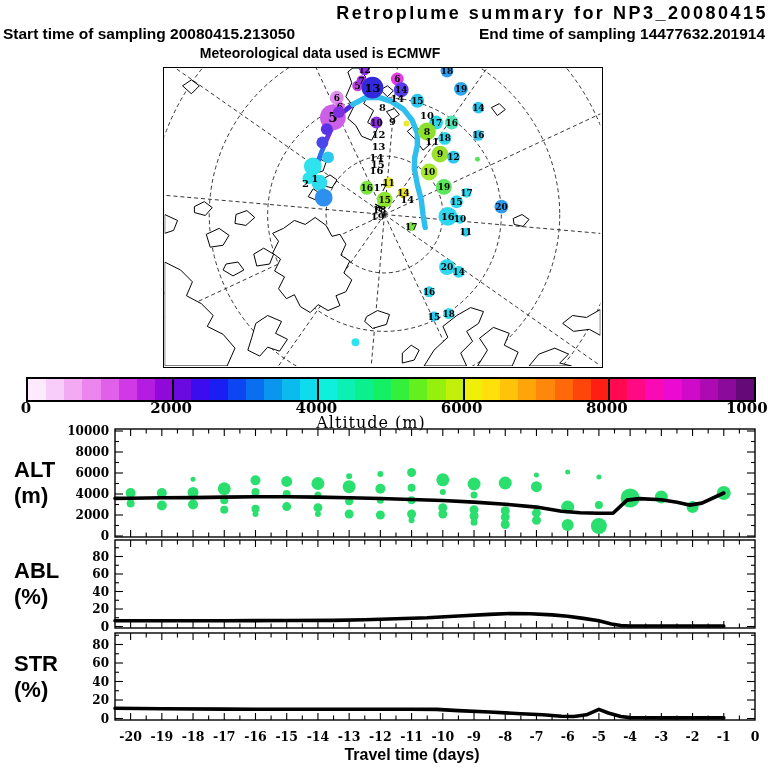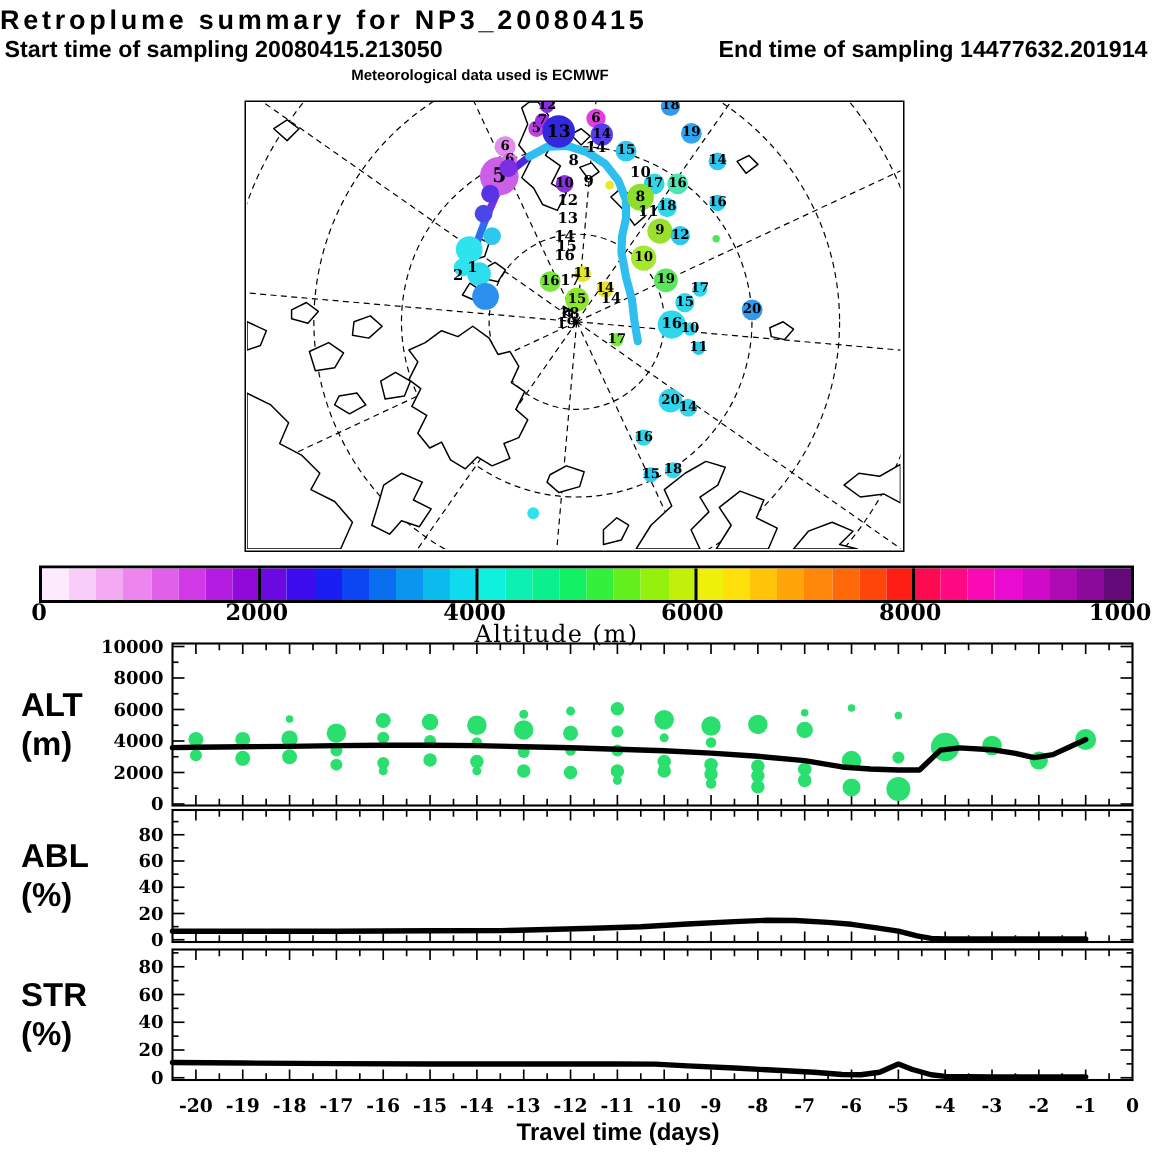--- a/index.html
+++ b/index.html
@@ -5,7 +5,7 @@
   html,body{margin:0;padding:0;background:#fff;}
   body{width:768px;height:768px;position:relative;overflow:hidden;
        font-family:"Liberation Sans",sans-serif;color:#000;}
-  .hdr1{position:absolute;top:3px;left:0;width:768px;text-align:left;
+  .hdr1{position:absolute;top:3px;left:0;width:768px;text-align:right;
         font-weight:bold;font-size:18px;letter-spacing:2.5px;}
   .hdr2{position:absolute;top:25px;left:0;width:762px;padding:0 3px;
         display:flex;justify-content:space-between;font-weight:bold;font-size:15.5px;}

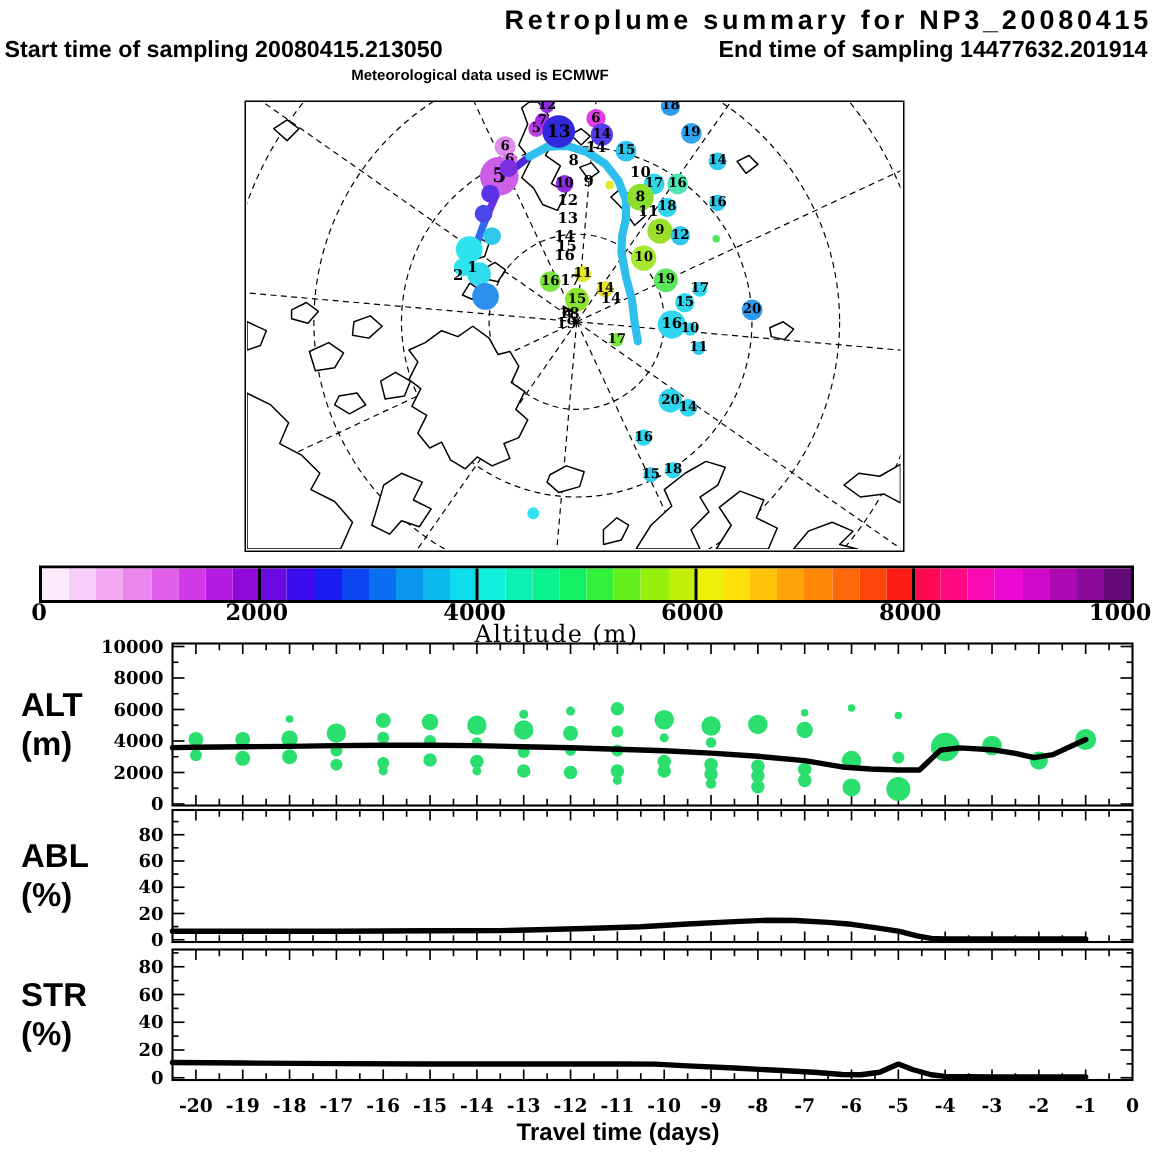--- a/index.html
+++ b/index.html
@@ -10,7 +10,7 @@
   .hdr2{position:absolute;top:25px;left:0;width:762px;padding:0 3px;
         display:flex;justify-content:space-between;font-weight:bold;font-size:15.5px;}
   .hdr3{position:absolute;top:45px;left:320px;transform:translateX(-50%);
-        font-weight:bold;font-size:10px;white-space:nowrap;}
+        font-weight:bold;font-size:14px;white-space:nowrap;}
   #map-wrap{position:absolute;left:163px;top:67px;width:440px;height:301px;
         border:1.5px solid #000;box-sizing:border-box;background:#fff;}
   #map-svg{position:absolute;left:0;top:0;}

